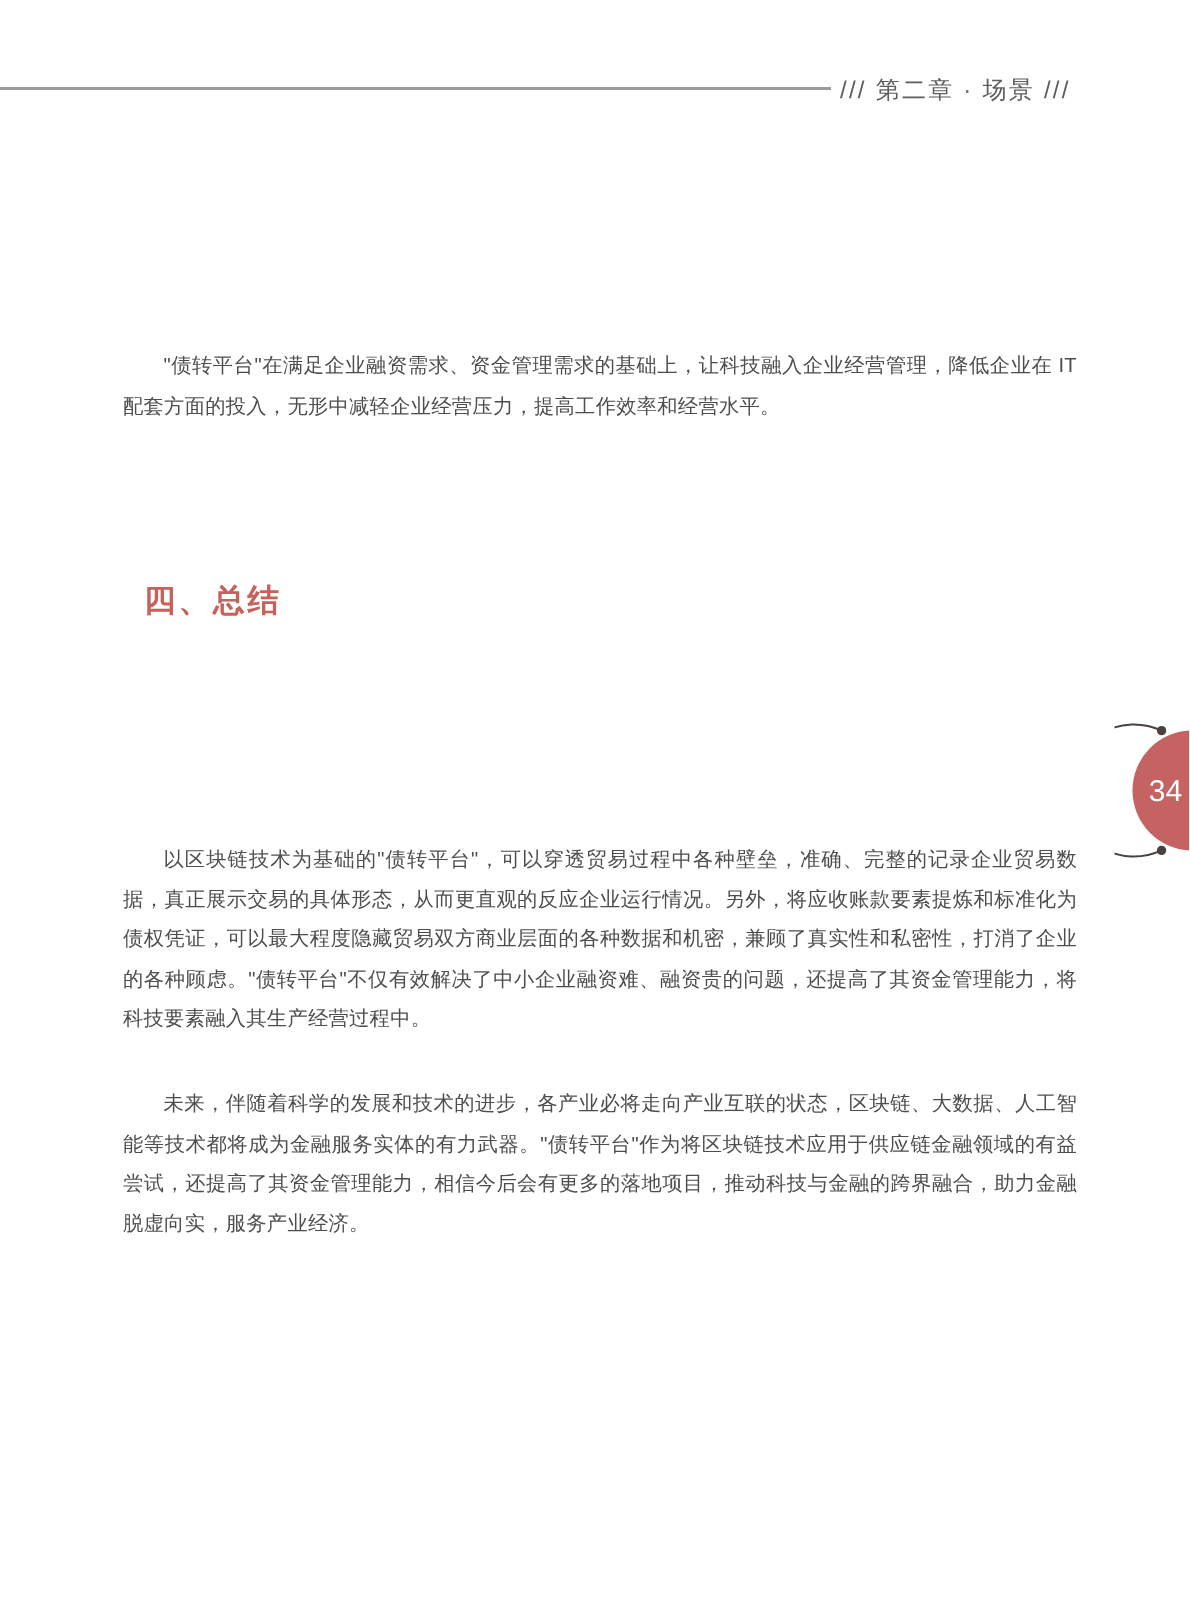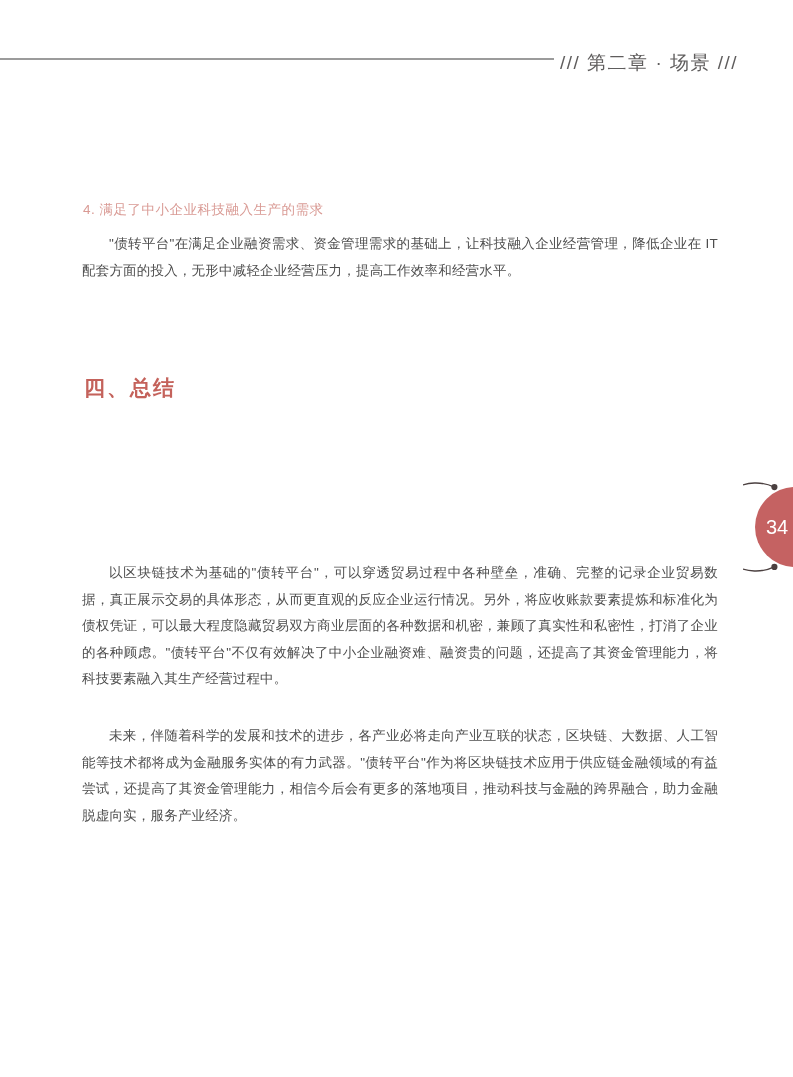--- a/index.html
+++ b/index.html
@@ -30,7 +30,7 @@
     position: absolute;
     left: 560px;
     top: 50px;
-    font-size: 19px;
+    font-size: 16px;
     letter-spacing: 1.5px;
     color: #5f5d5d;
     white-space: nowrap;

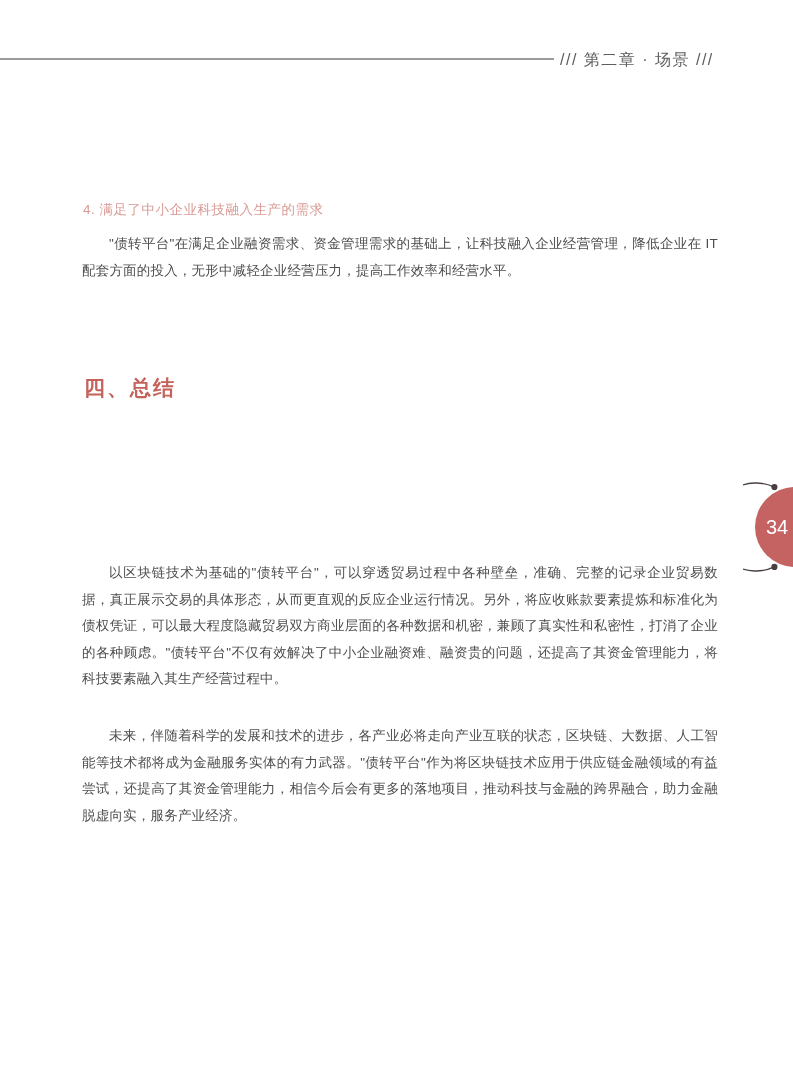--- a/index.html
+++ b/index.html
@@ -95,7 +95,6 @@
   <div class="header-rule"></div>
   <div class="header-text">/// 第二章 · 场景 ///</div>
 
-  <h3 class="subsec-title">4. 满足了中小企业科技融入生产的需求</h3>
 
   <p class="body-p p-intro">"债转平台"在满足企业融资需求、资金管理需求的基础上，让科技融入企业经营管理，降低企业在 IT 配套方面的投入，无形中减轻企业经营压力，提高工作效率和经营水平。</p>
 

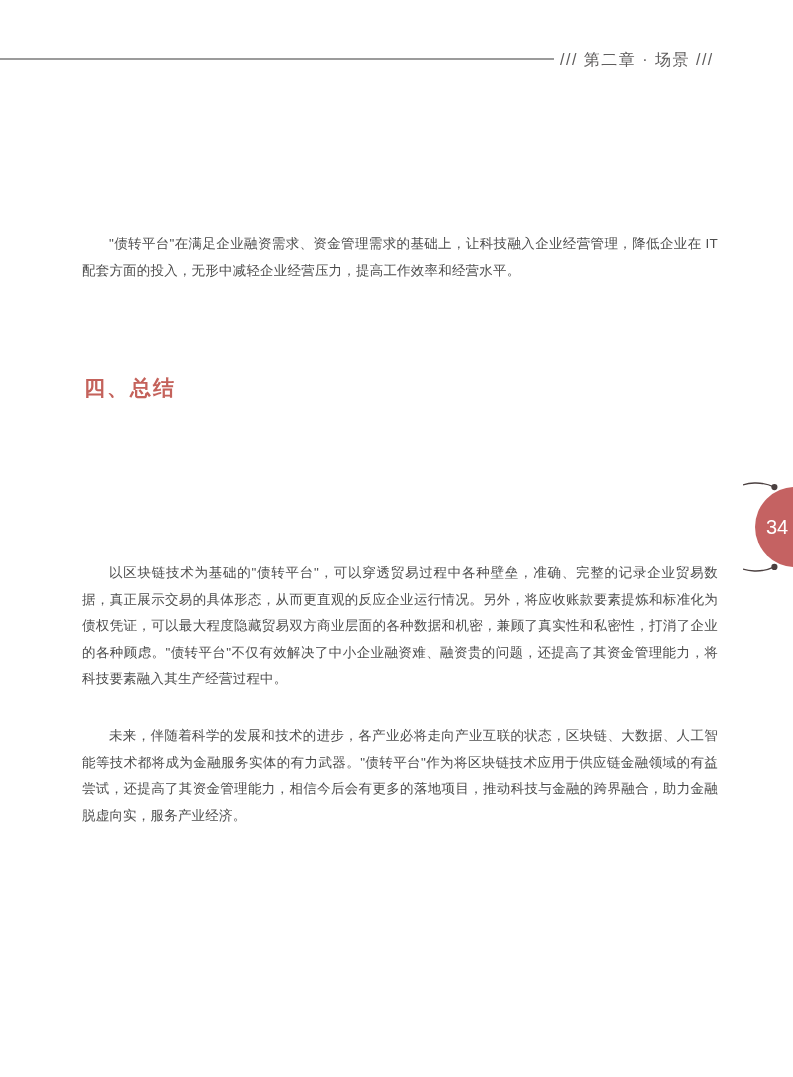--- a/index.html
+++ b/index.html
@@ -64,7 +64,7 @@
     position: absolute;
     left: 84px;
     top: 374px;
-    margin: 0;
+    margin: 12px;
     font-size: 21px;
     font-weight: bold;
     color: #c4625b;

